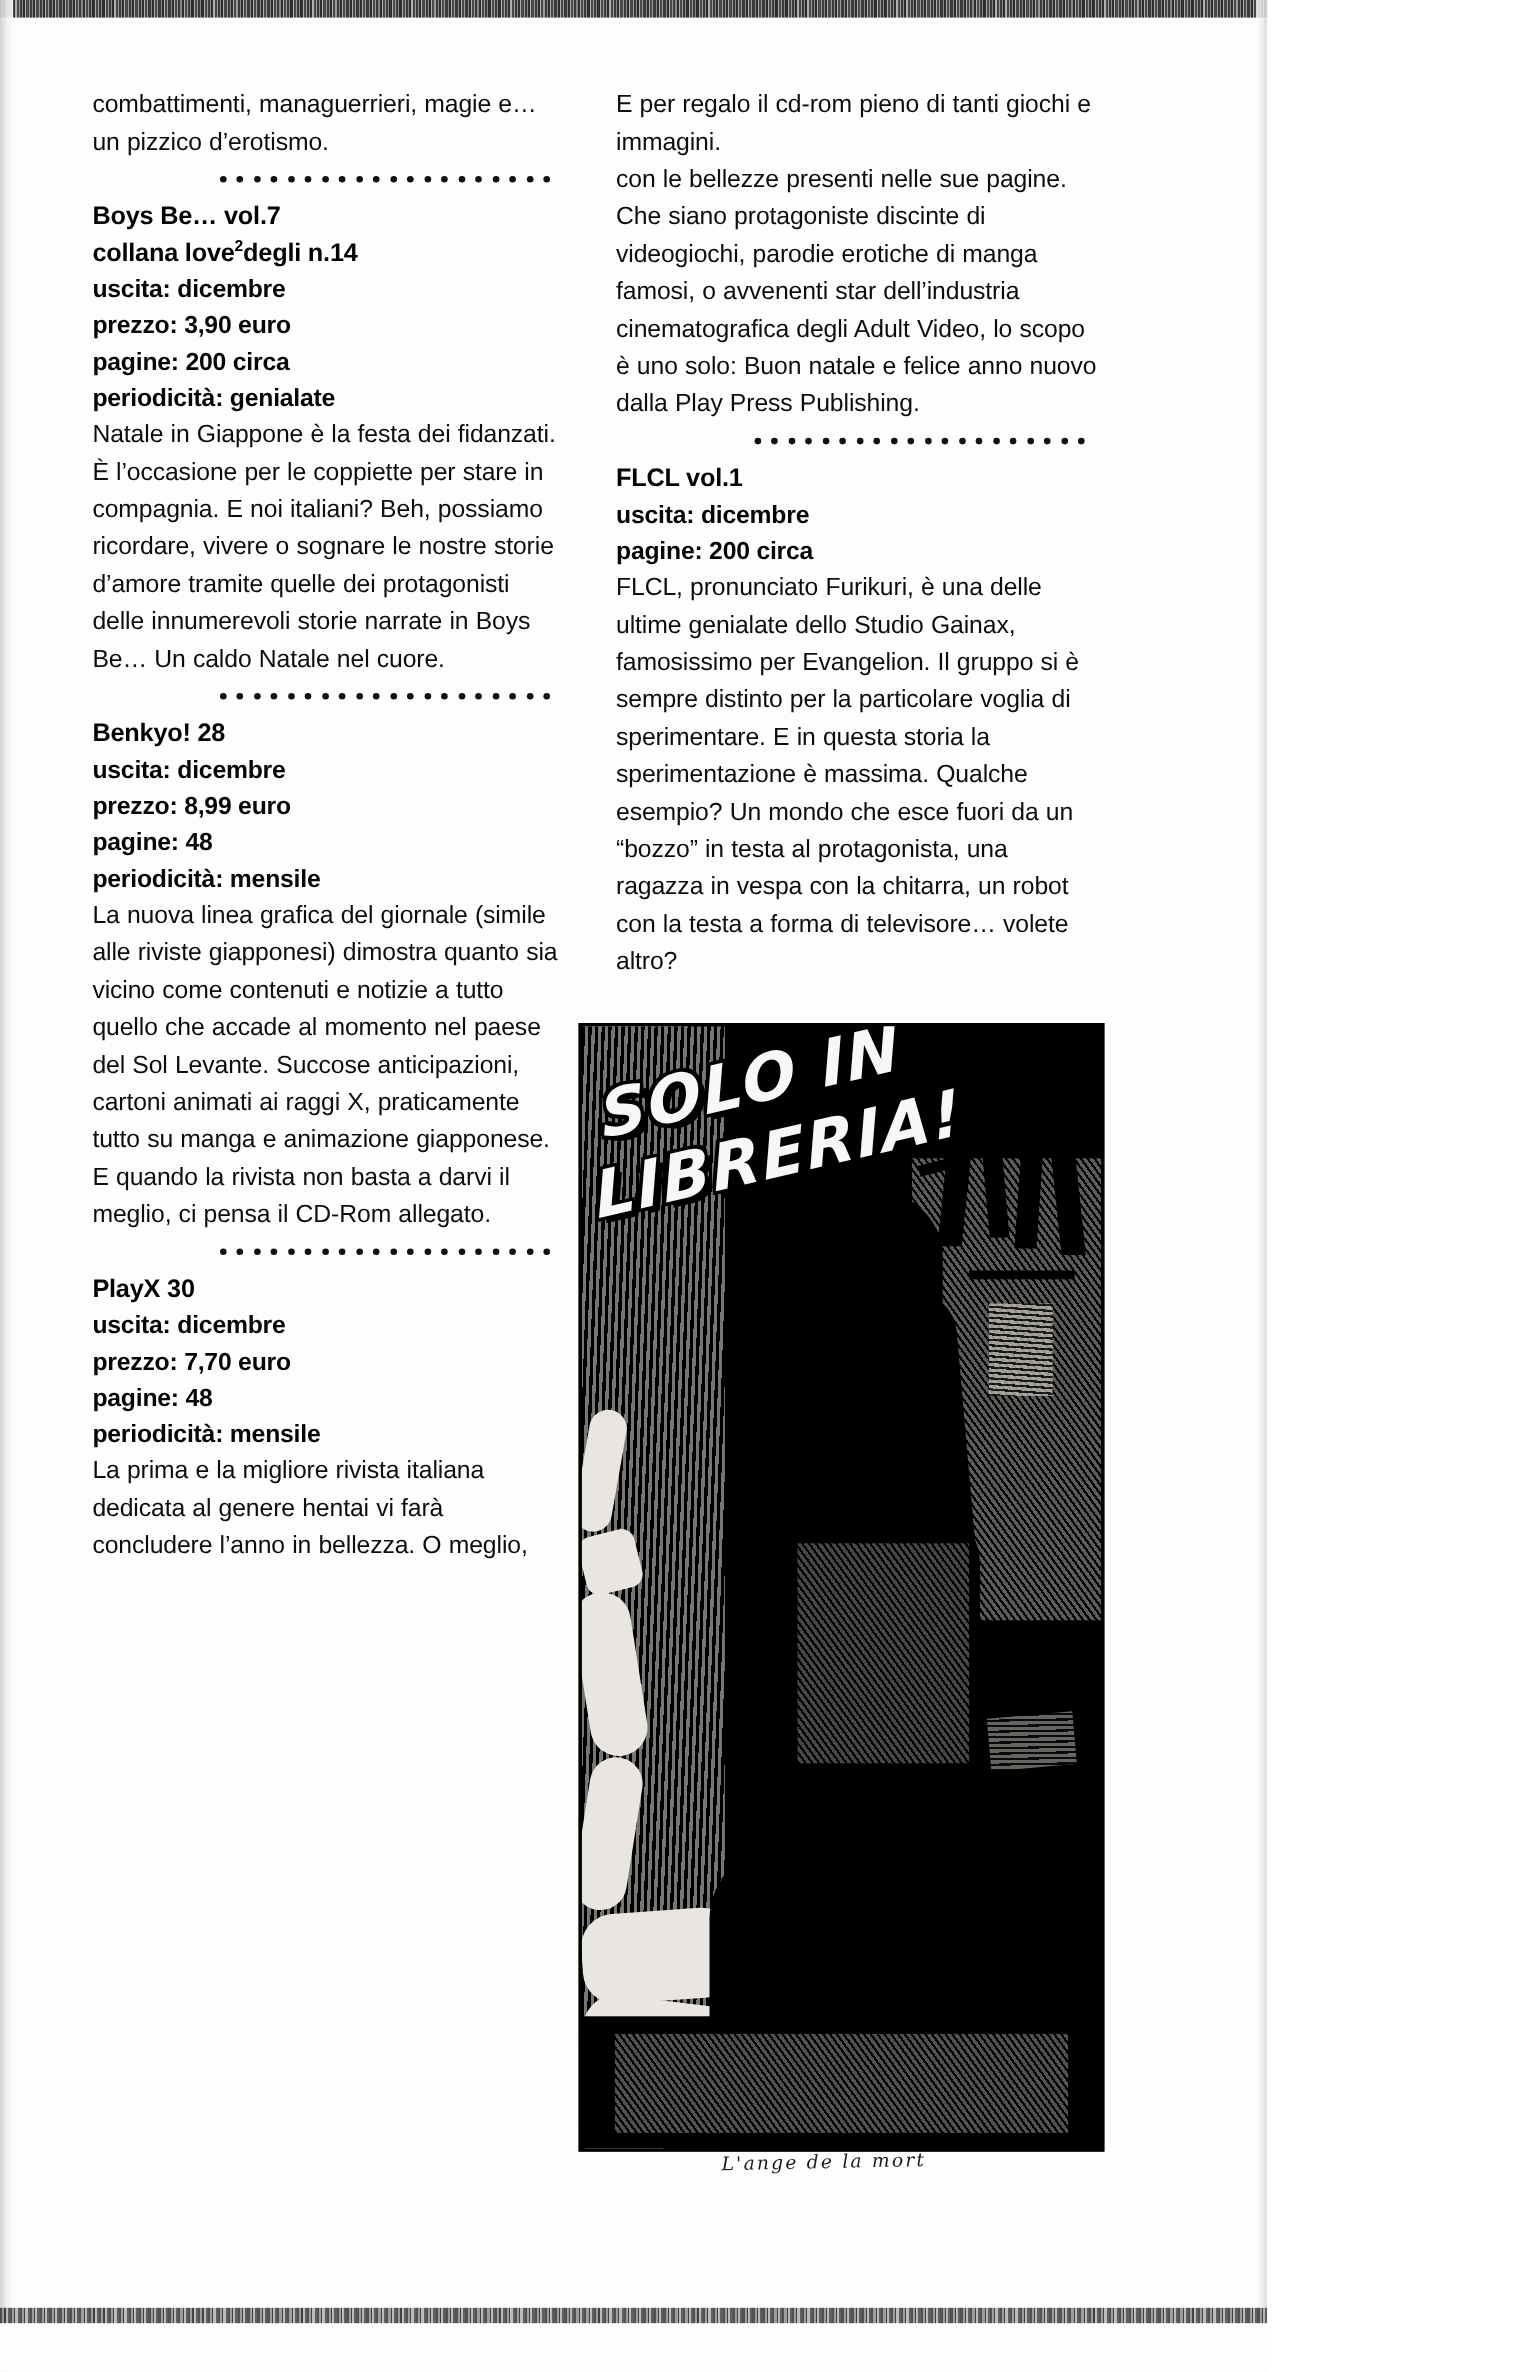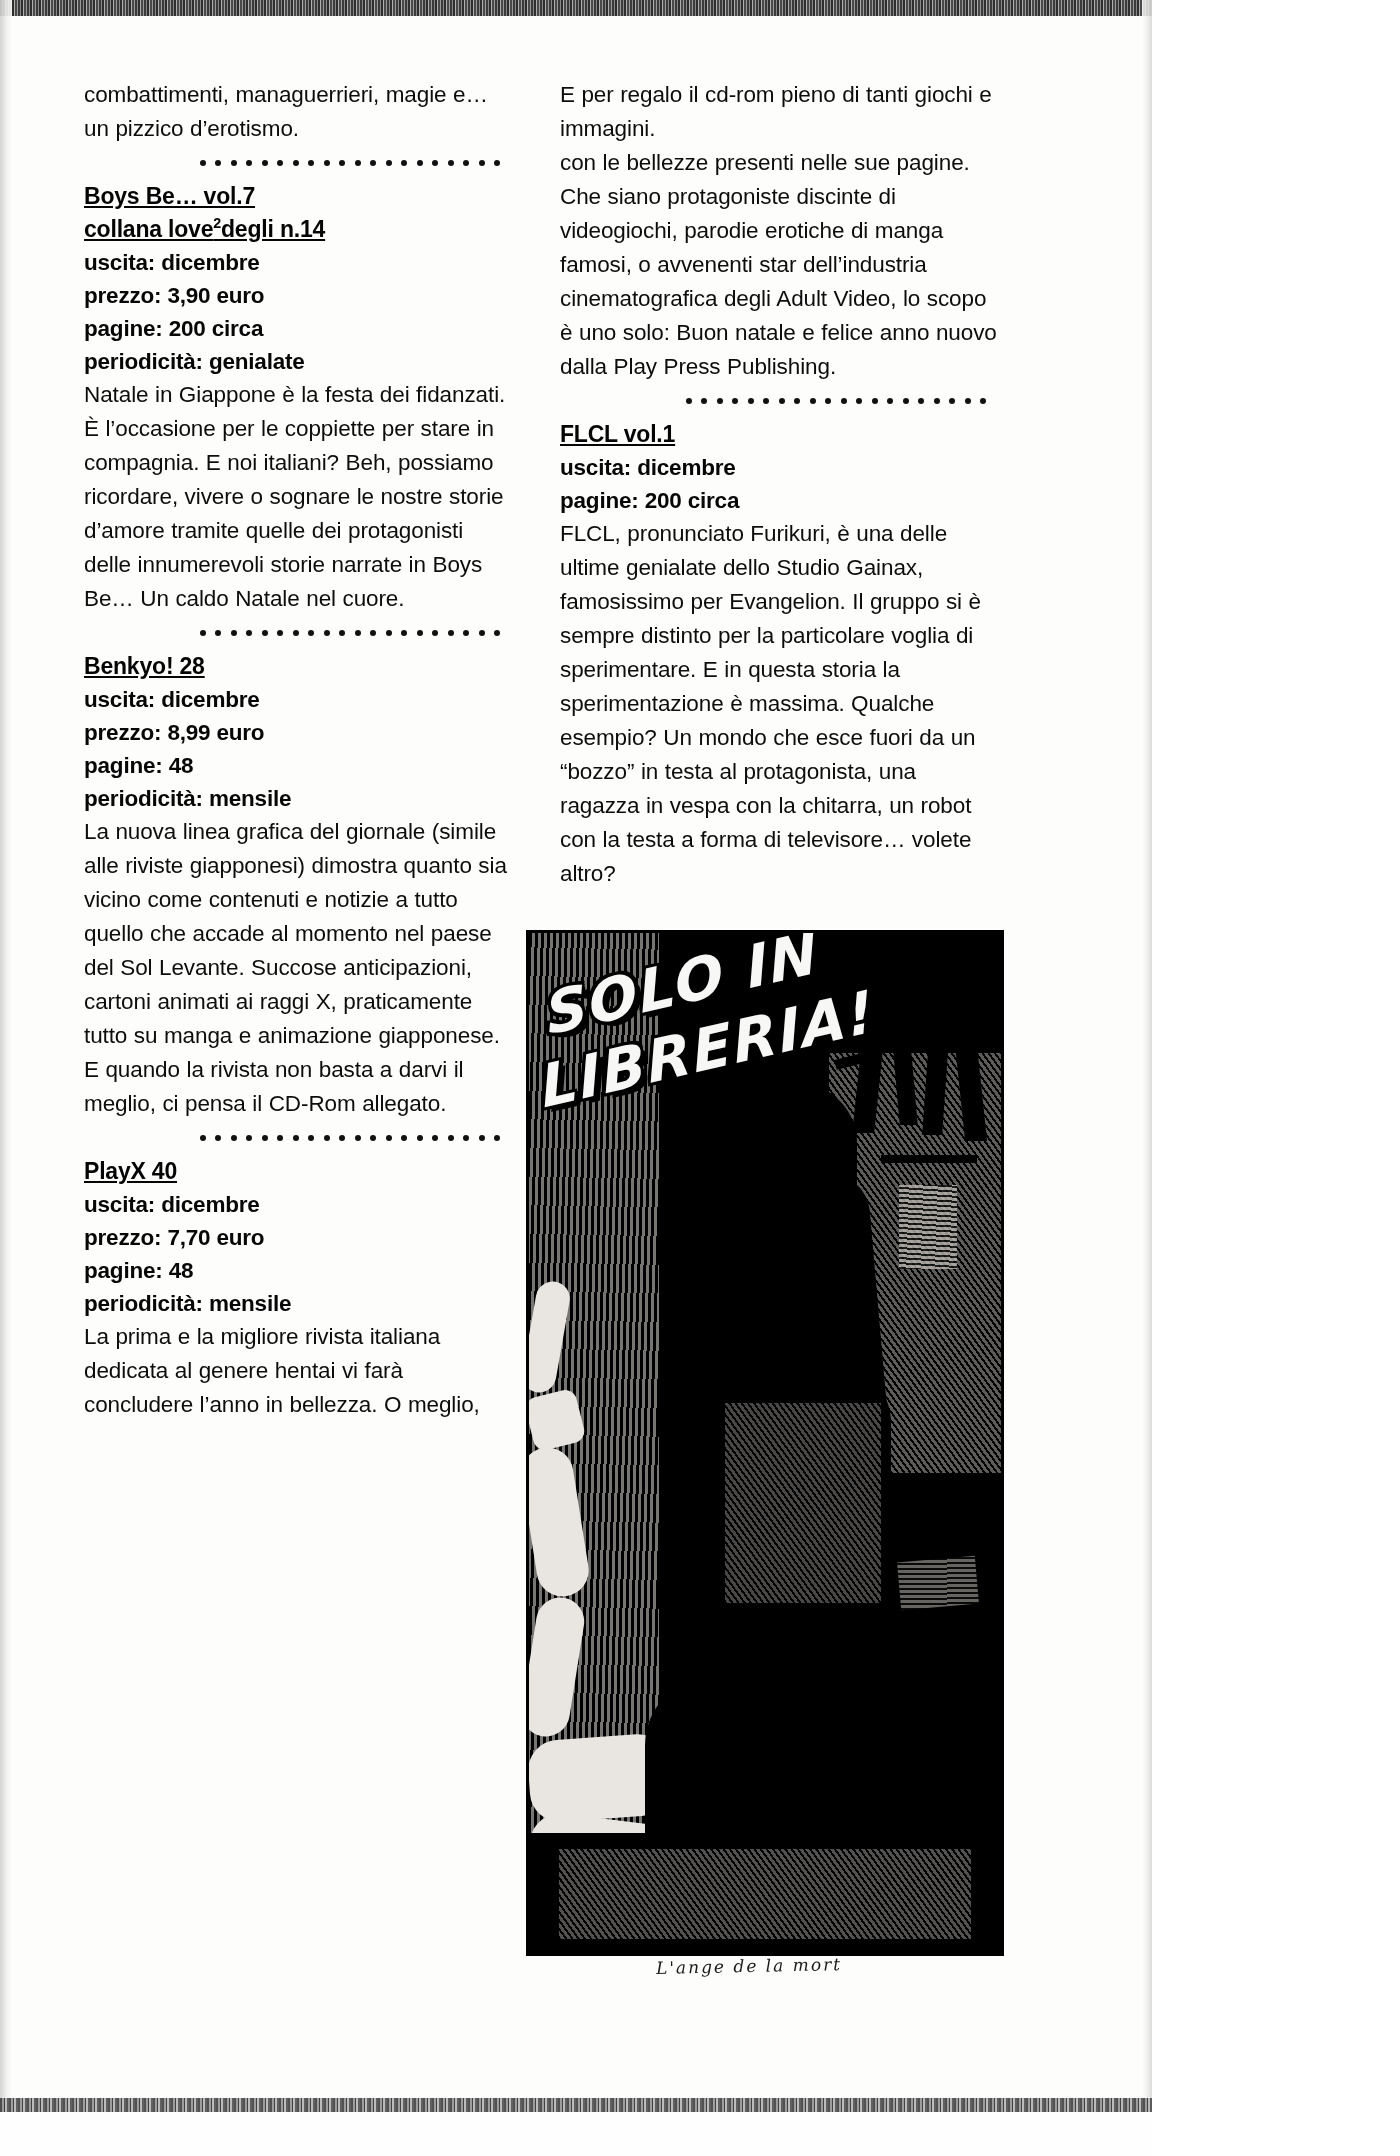--- a/index.html
+++ b/index.html
@@ -106,7 +106,6 @@
     font-weight: bold;
     color: #050505;
     letter-spacing: -0.2px;
-    text-decoration: underline;
   }
   sup.sq {
     font-size: 0.62em;

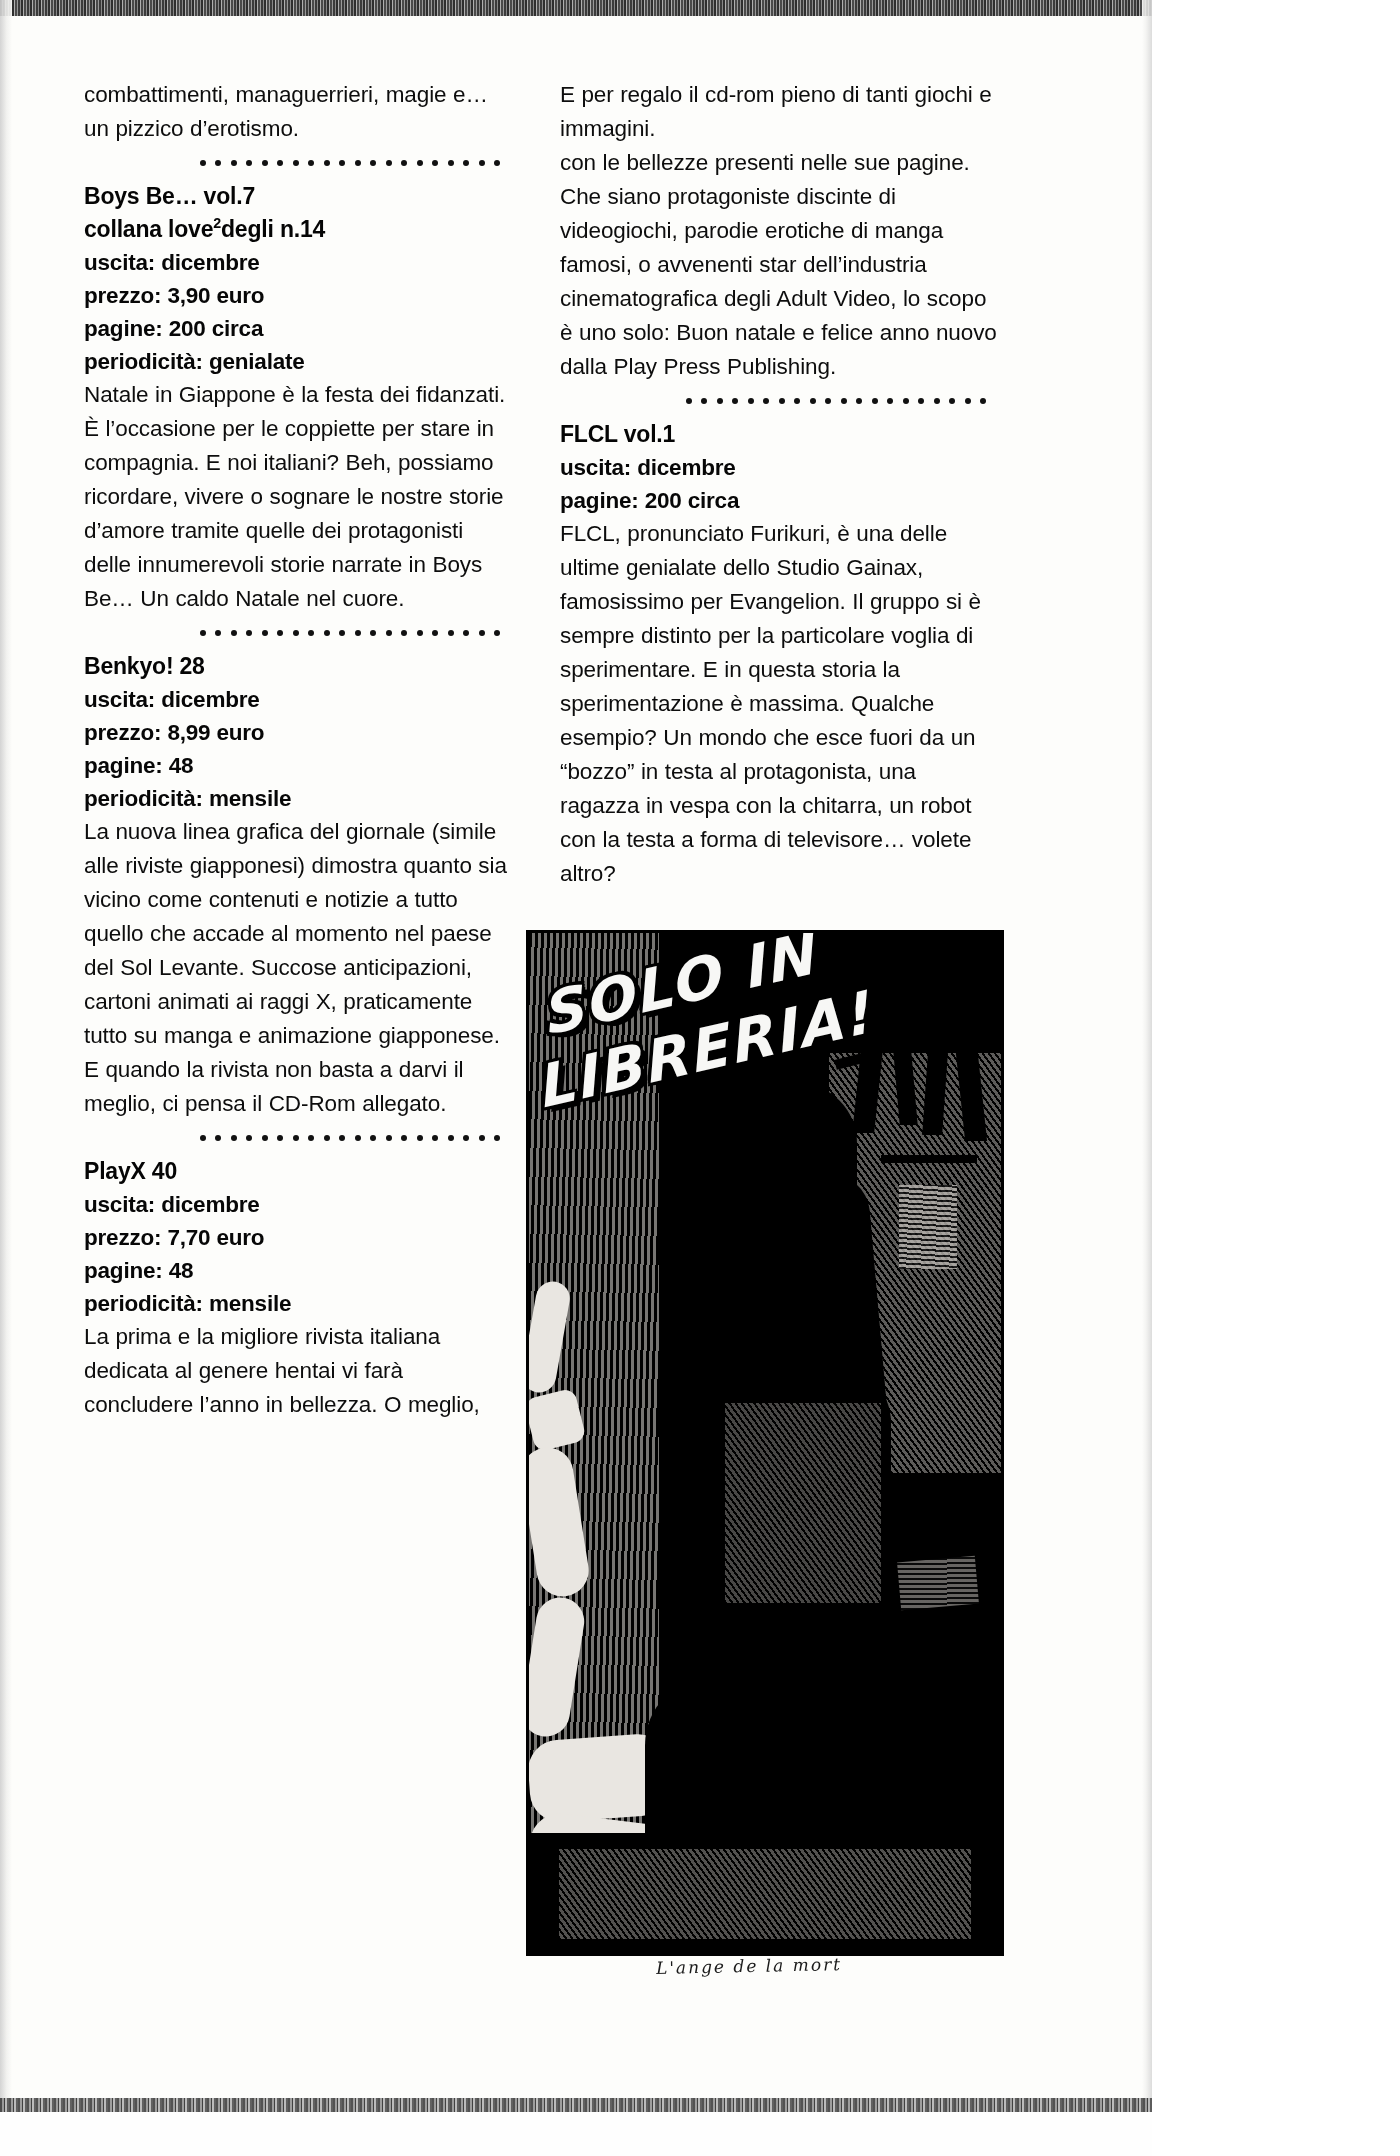--- a/index.html
+++ b/index.html
@@ -333,7 +333,7 @@
       </div>
 
       <div>
-        <p class="title-line">PlayX 40</p>
+        <p class="title-line">PlayX 30</p>
         <p class="spec">uscita: dicembre</p>
         <p class="spec">prezzo: 7,70 euro</p>
         <p class="spec">pagine: 48</p>

